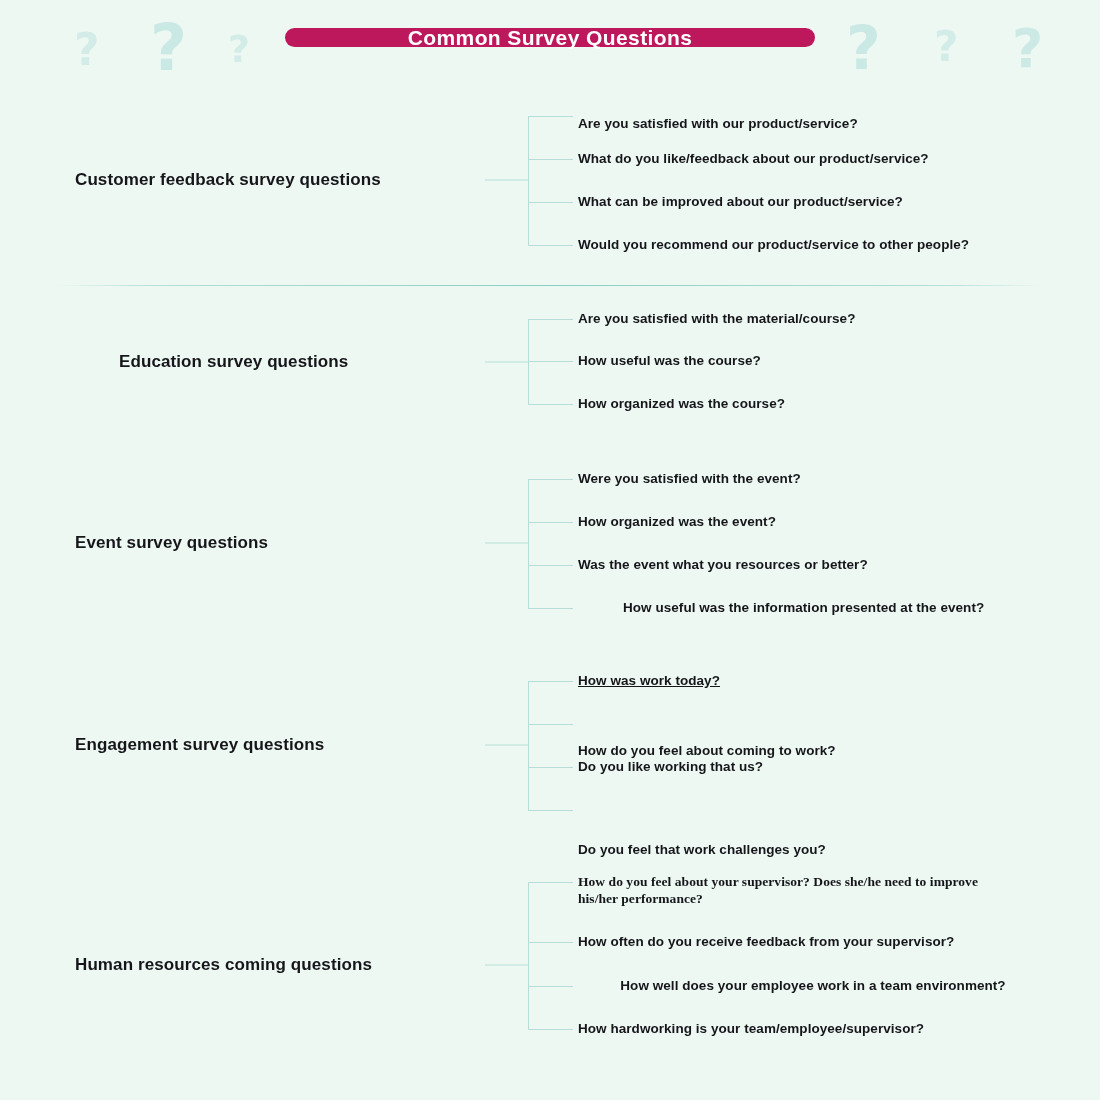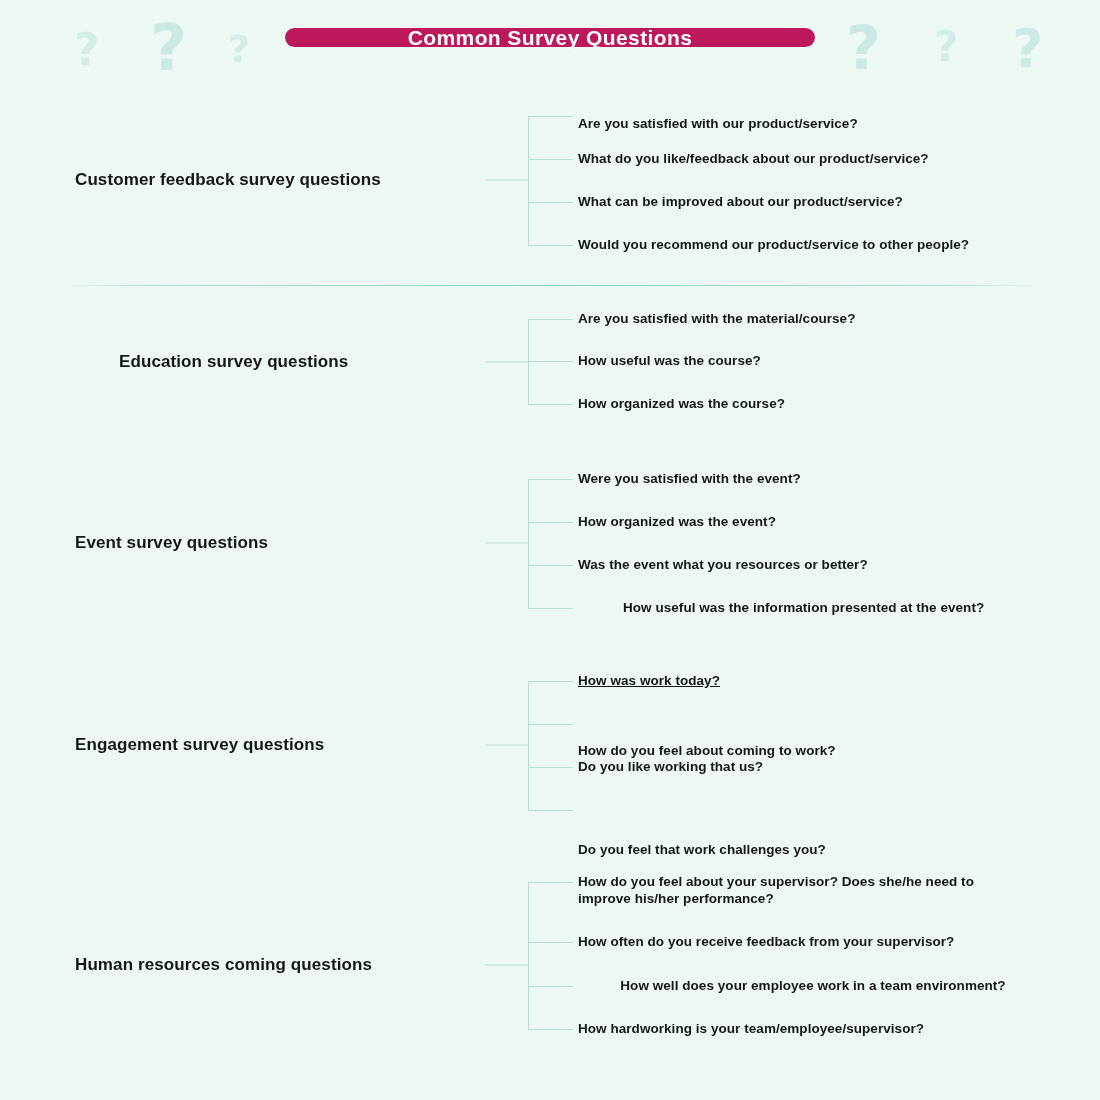--- a/index.html
+++ b/index.html
@@ -222,7 +222,7 @@
           <div class="conn-stub" style="top: 986px;"></div>
           <div class="conn-stub" style="top: 1029px;"></div>
         </div>
-        <div class="q-item two-line" style="top: 873px;">How do you feel about your supervisor? Does she/he need to improve his/her performance?</div>
+        <div class="q-item two-line" style="top: 873px; font-family: Liberation Serif, serif;">How do you feel about your supervisor? Does she/he need to improve his/her performance?</div>
         <div class="q-item" style="top: 933px;">How often do you receive feedback from your supervisor?</div>
         <div class="q-item" style="top: 977px; text-align: center;">How well does your employee work in a team environment?</div>
         <div class="q-item" style="top: 1020px;">How hardworking is your team/employee/supervisor?</div>

